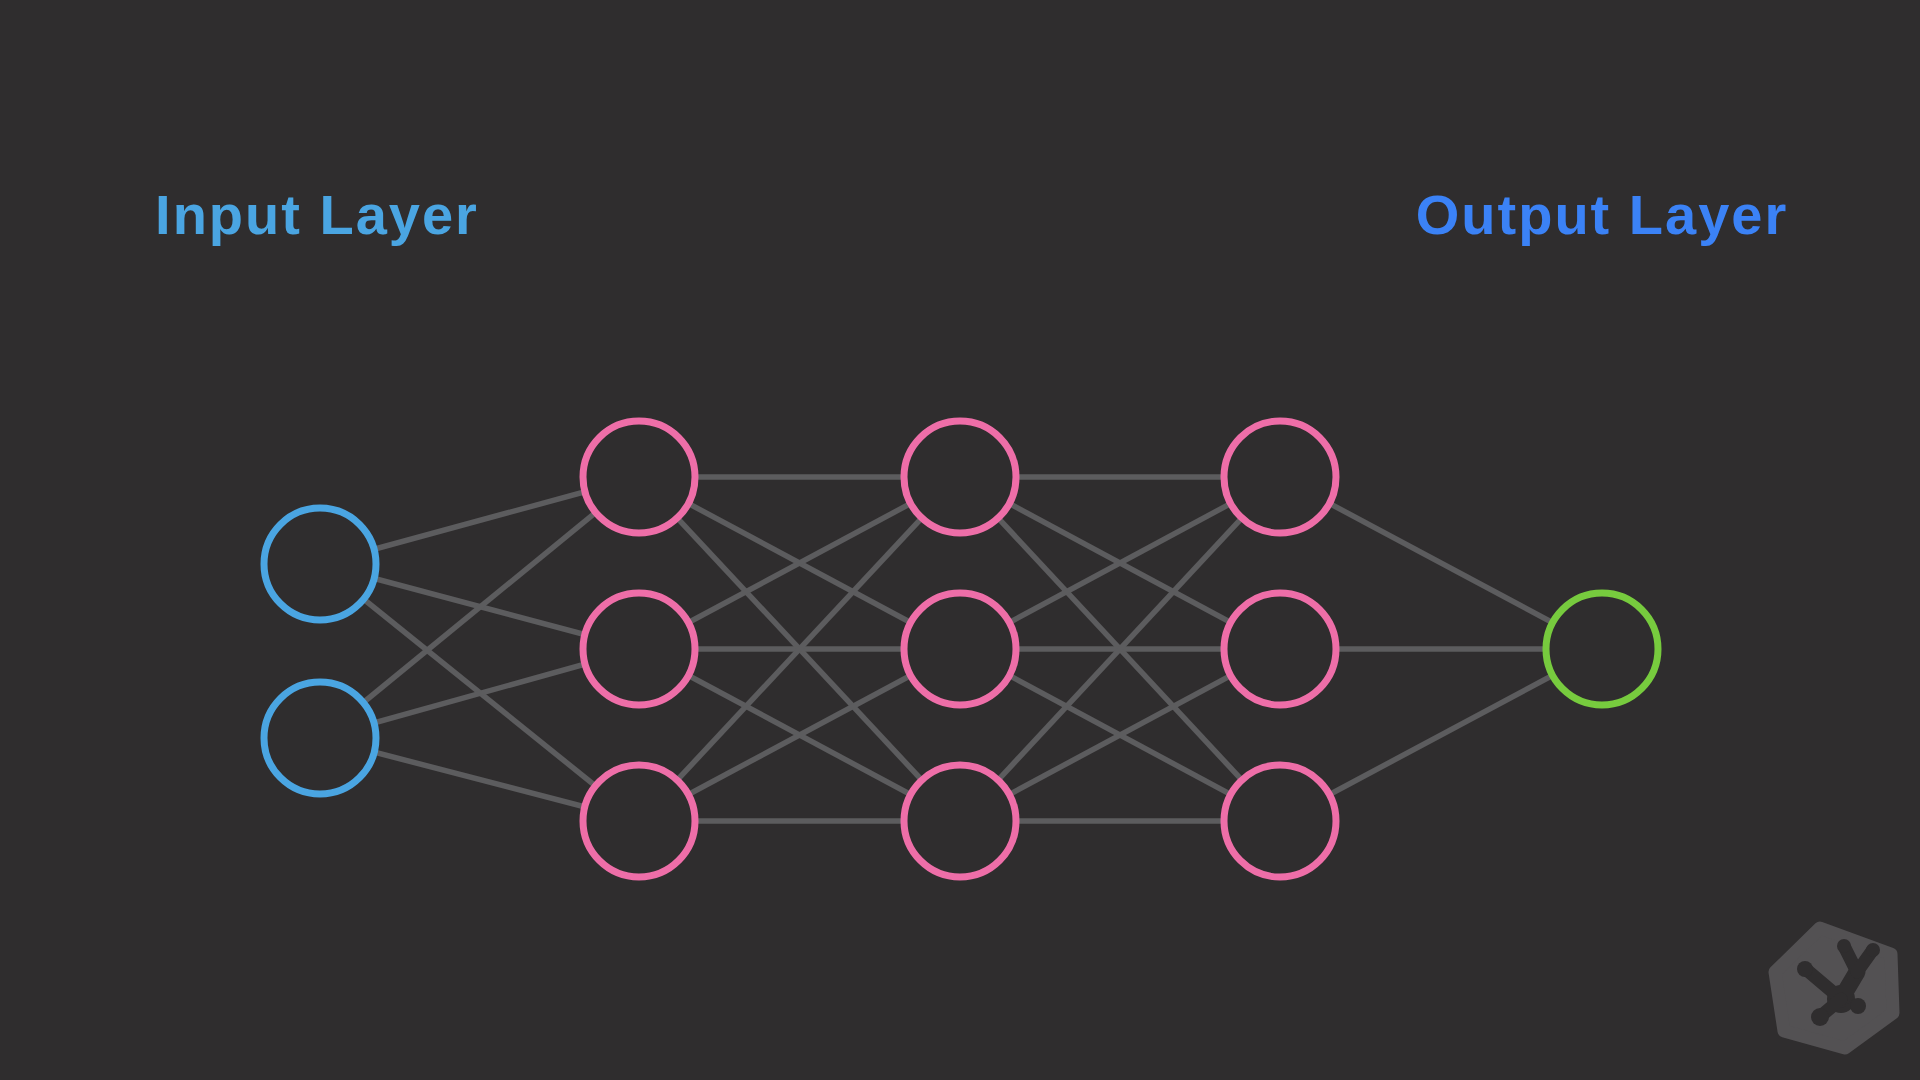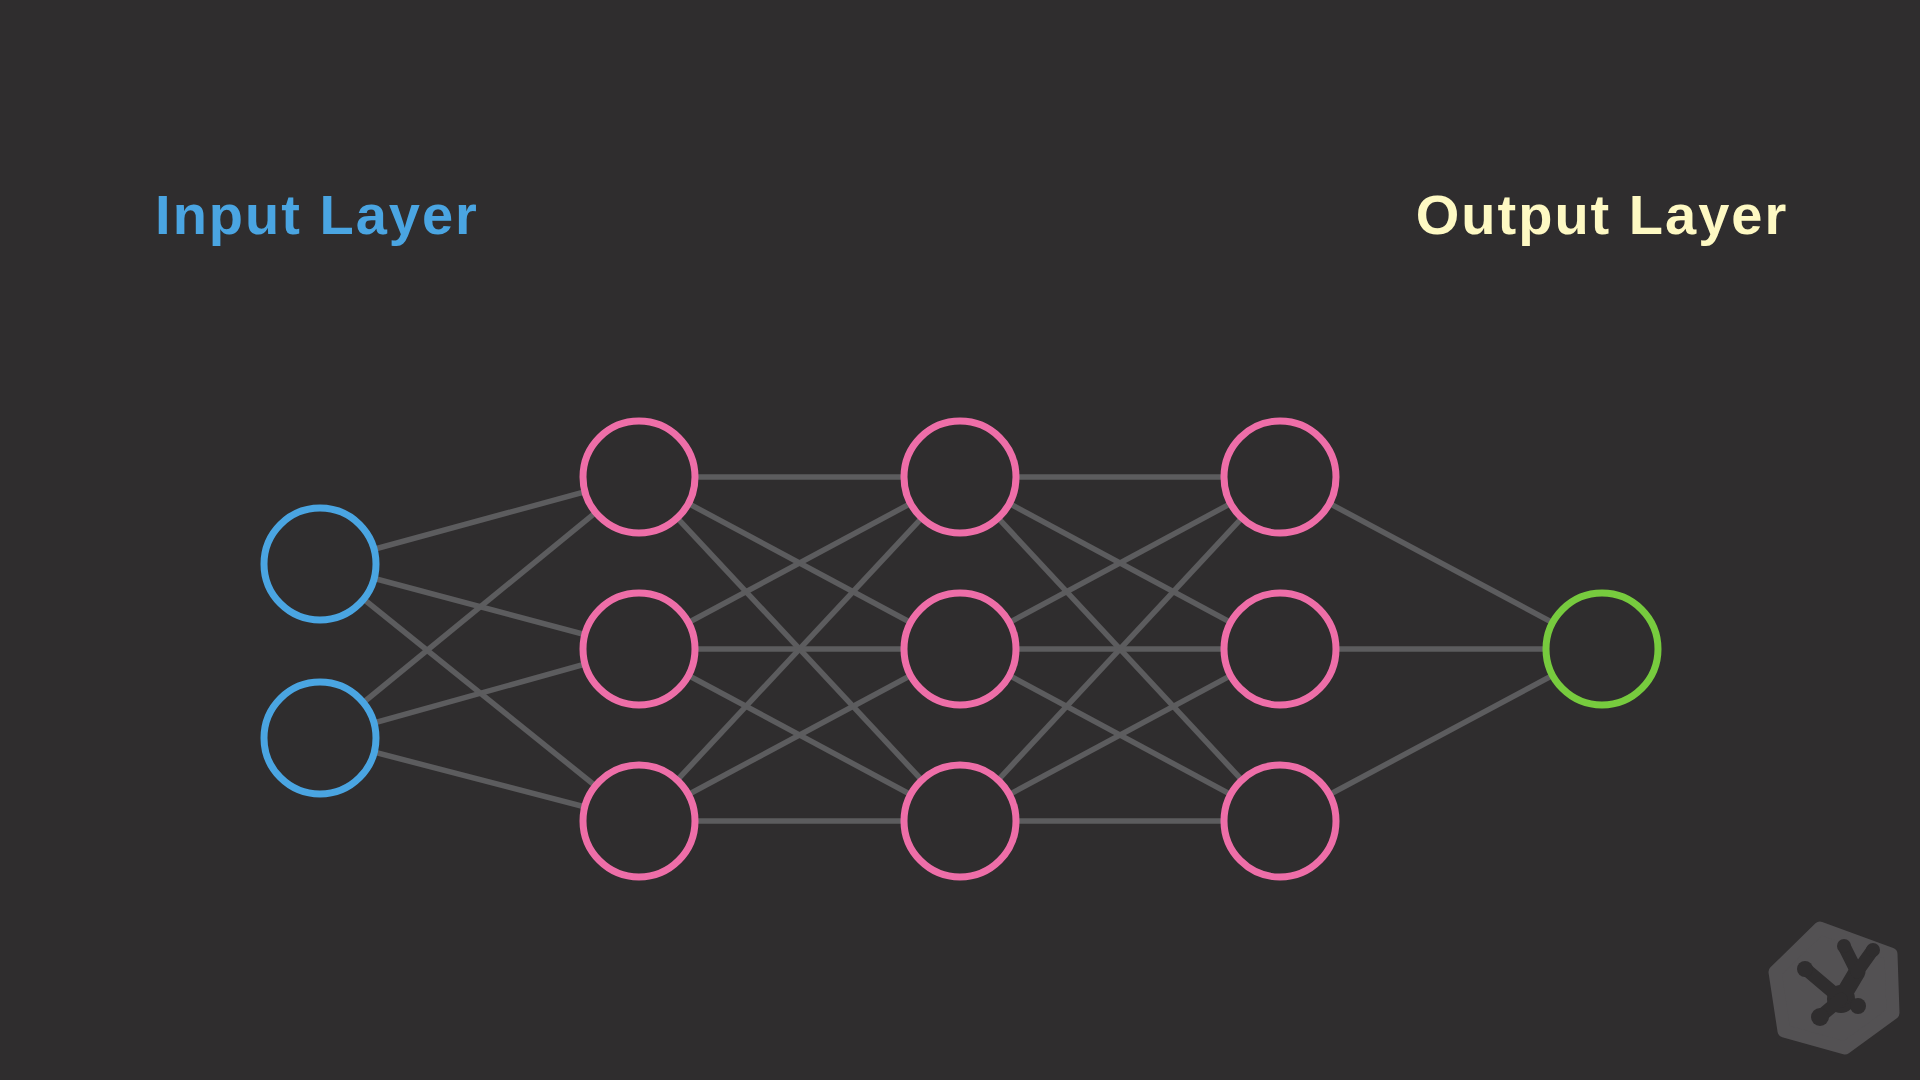--- a/index.html
+++ b/index.html
@@ -52,7 +52,7 @@
   <div class="layer-label label-input" style="color: rgb(74, 165, 226);">Input Layer</div>
 
 
-  <div class="layer-label label-output" style="color: #fef9c3;">Output Layer</div>
+  <div class="layer-label label-output" style="color: #3b82f6;">Output Layer</div>
 
   <svg class="net-svg" viewBox="0 0 1920 1080" xmlns="http://www.w3.org/2000/svg">
       <g>

